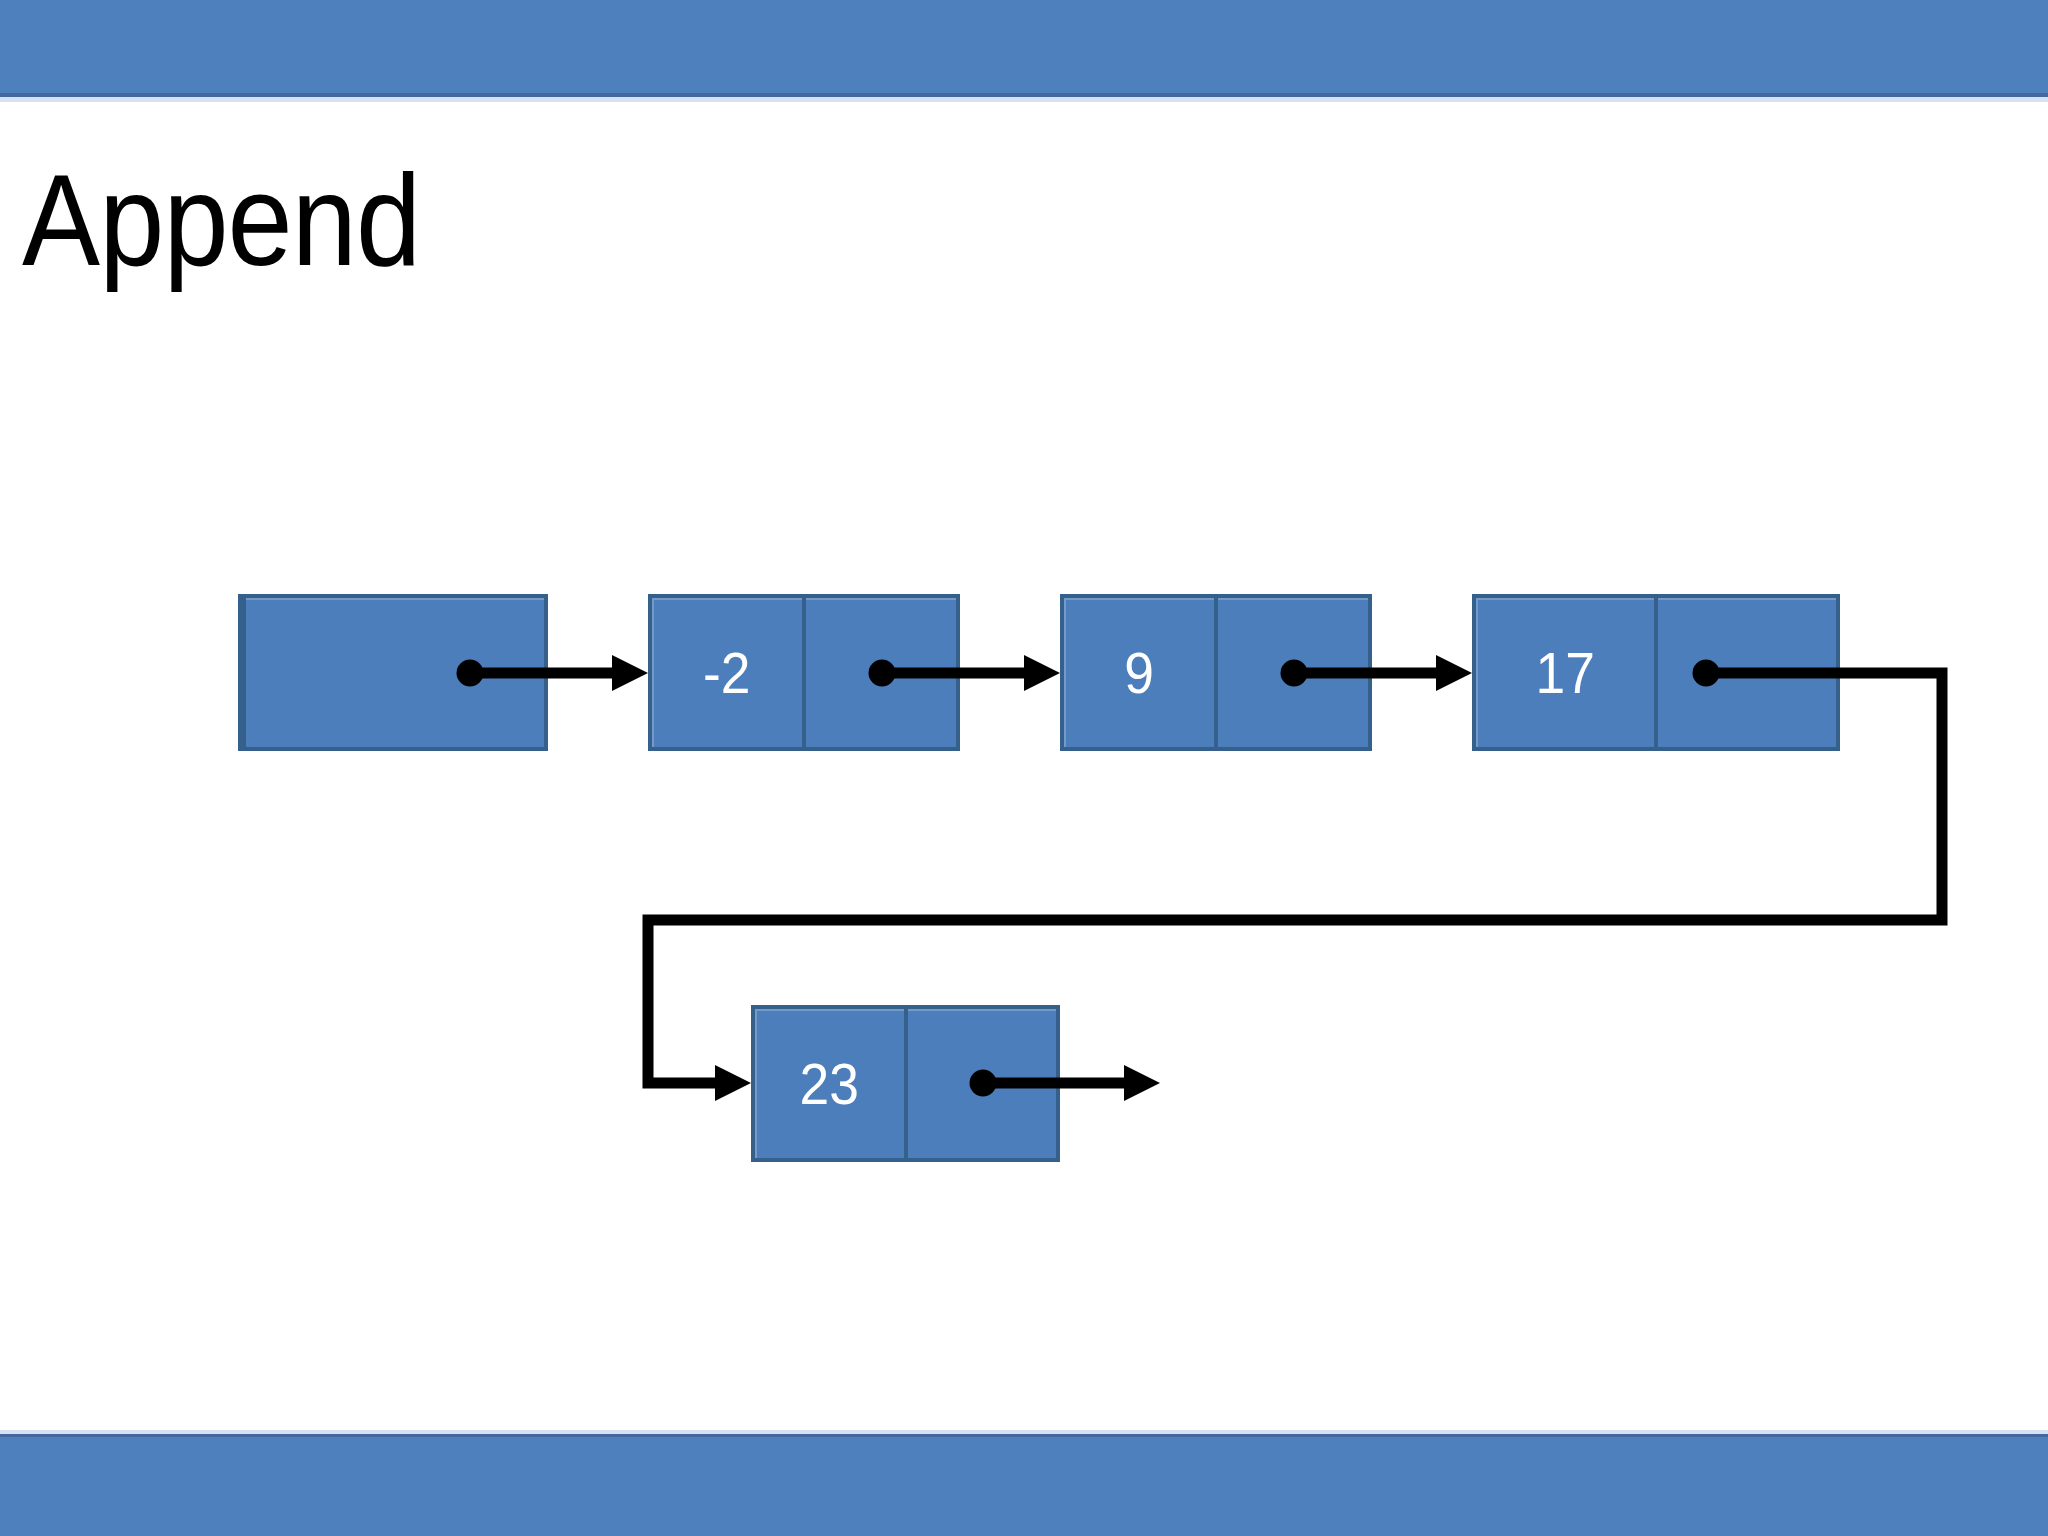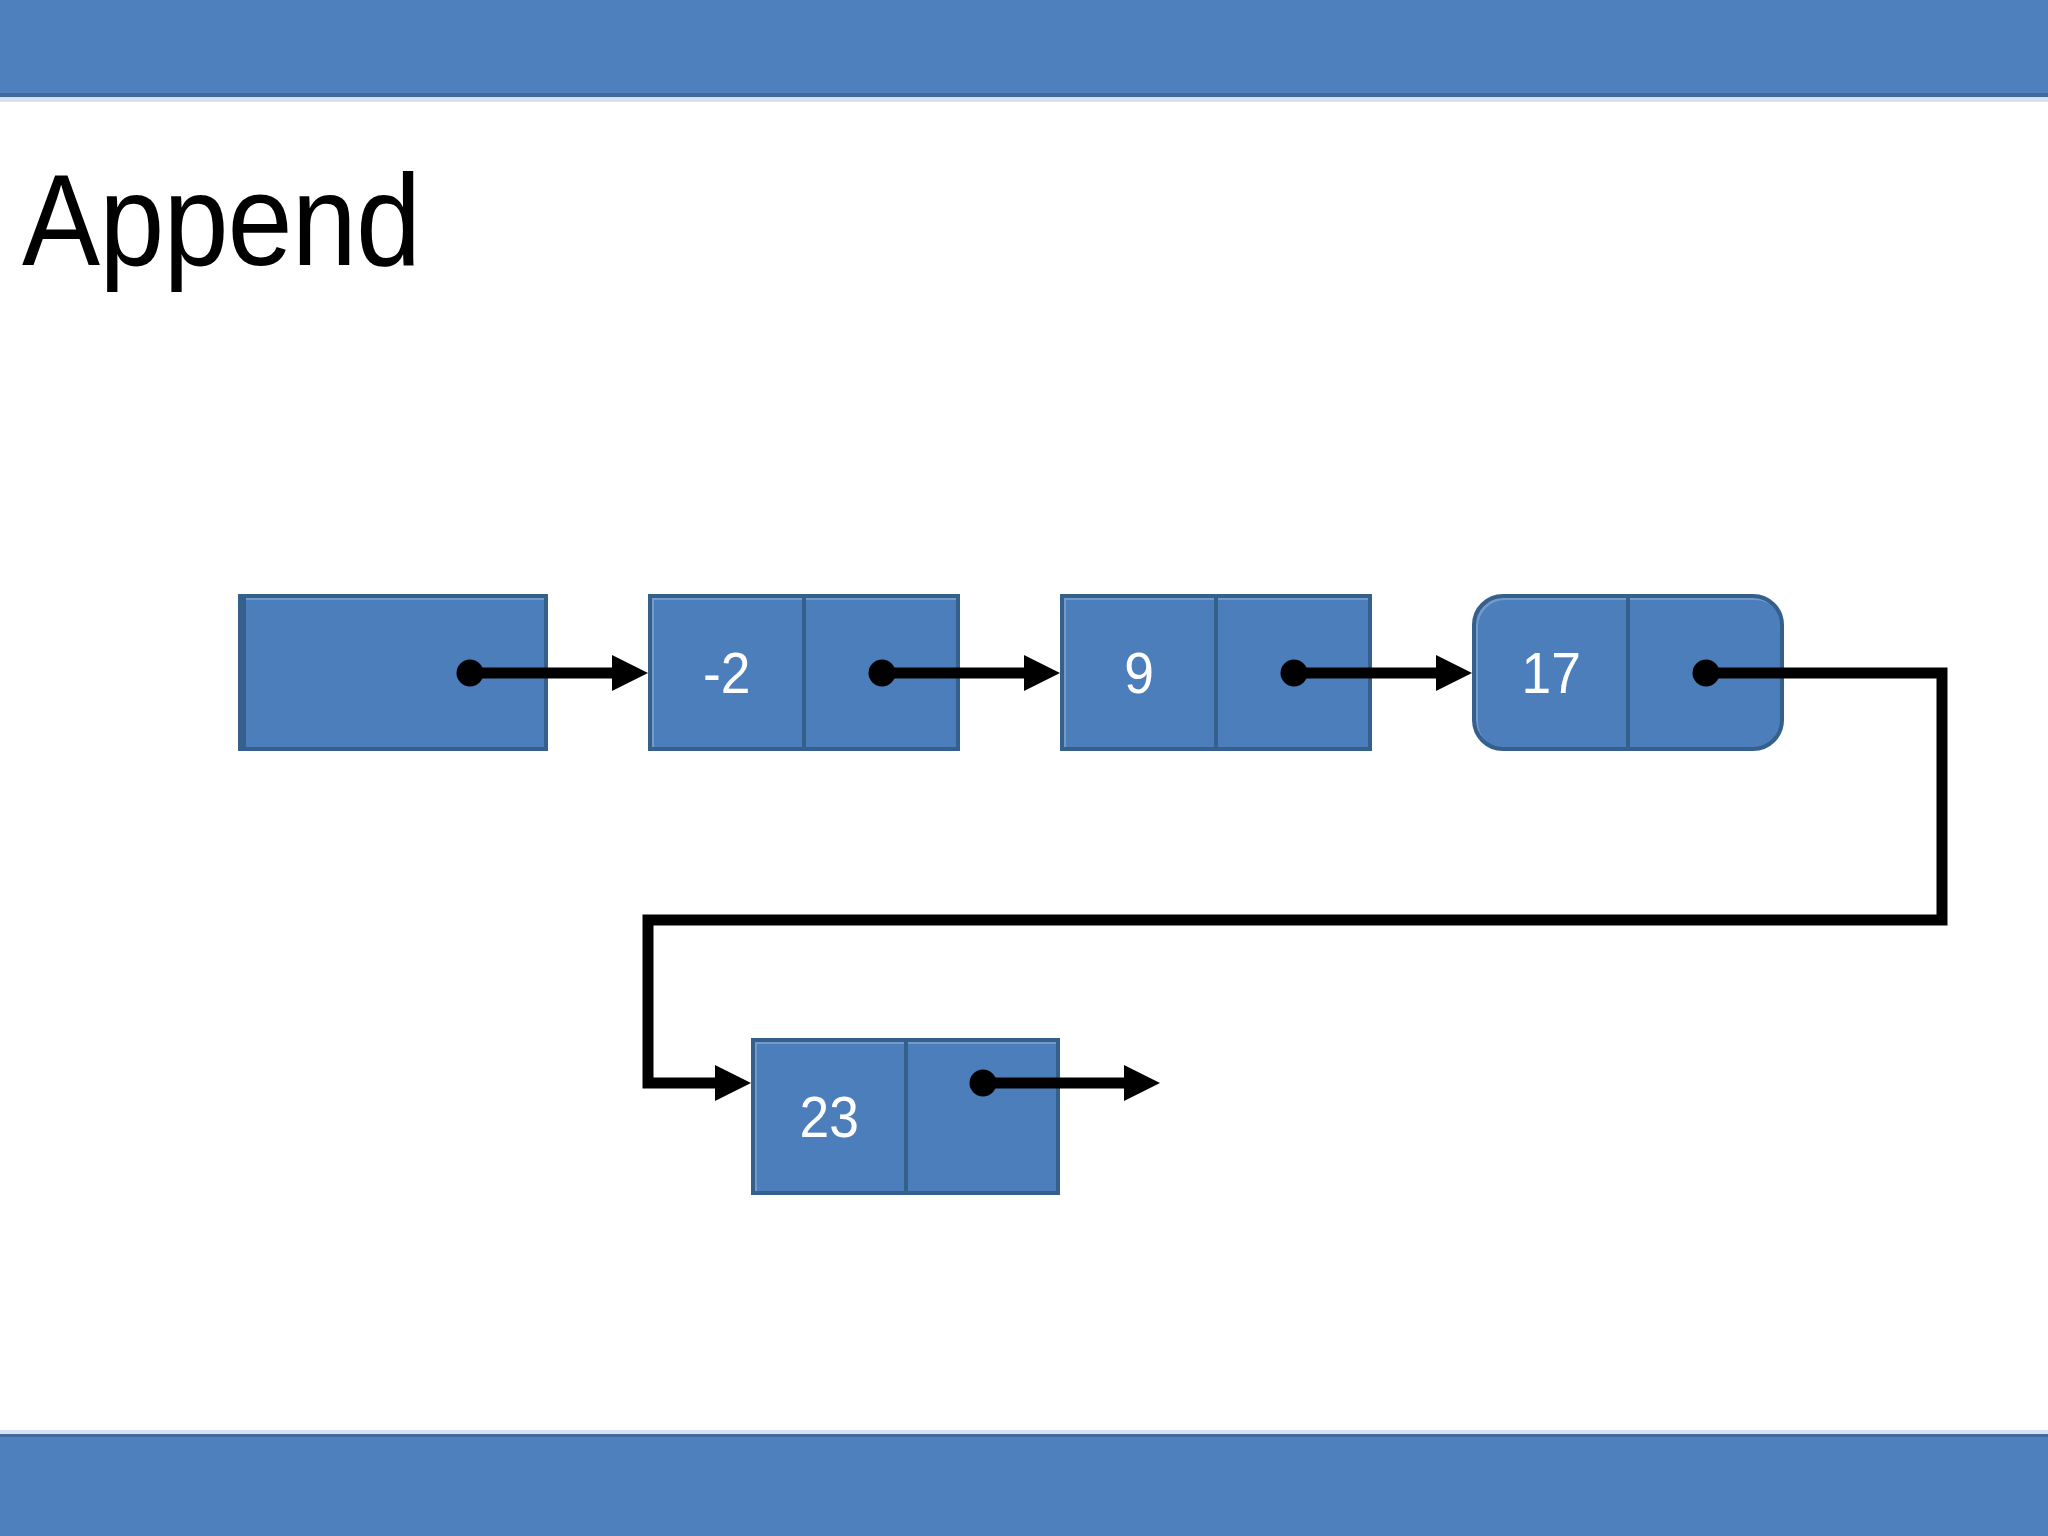--- a/index.html
+++ b/index.html
@@ -170,7 +170,7 @@
     <div class="cell pointer-cell"></div>
   </div>
 
-  <div class="node" style="left:1472px; top:594px; width:312px;border-radius:31px;">
+  <div class="node" style="left:1472px; top:594px; width:368px;">
     <div class="cell value-cell">
       <span class="value">17</span>
     </div>

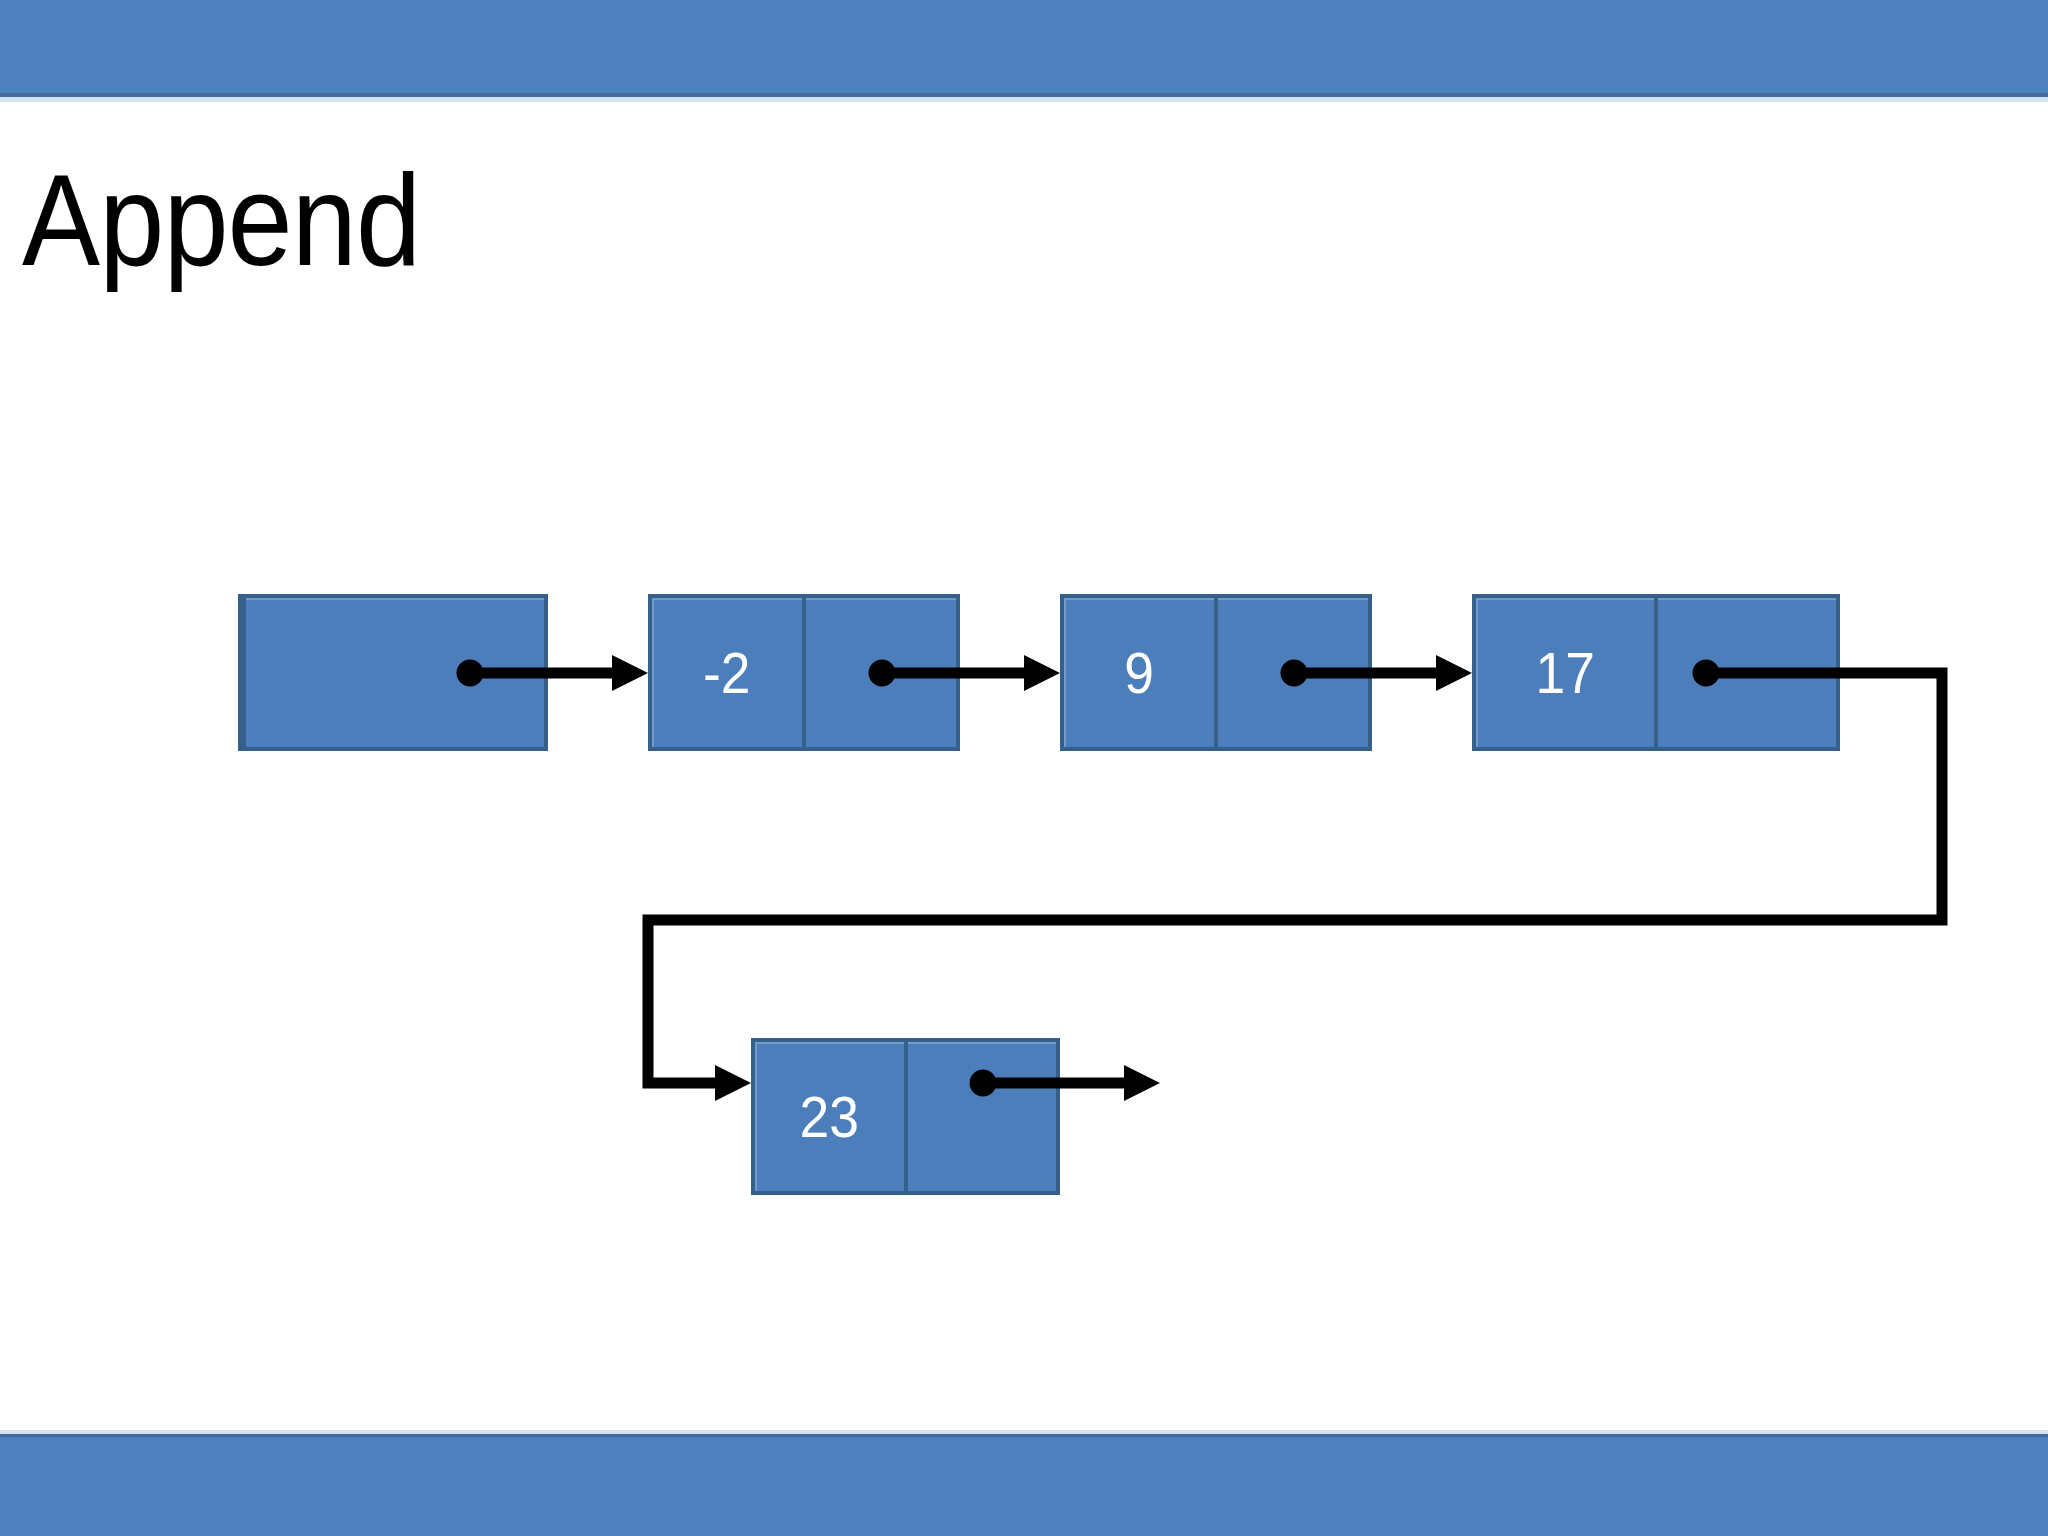--- a/index.html
+++ b/index.html
@@ -177,7 +177,7 @@
     <div class="cell pointer-cell"></div>
   </div>
 
-  <div class="node" style="left:751px; top:1005px; width:309px;margin-top:33px;">
+  <div class="node" style="left:751px; top:1005px; width:309px;">
     <div class="cell value-cell">
       <span class="value">23</span>
     </div>

